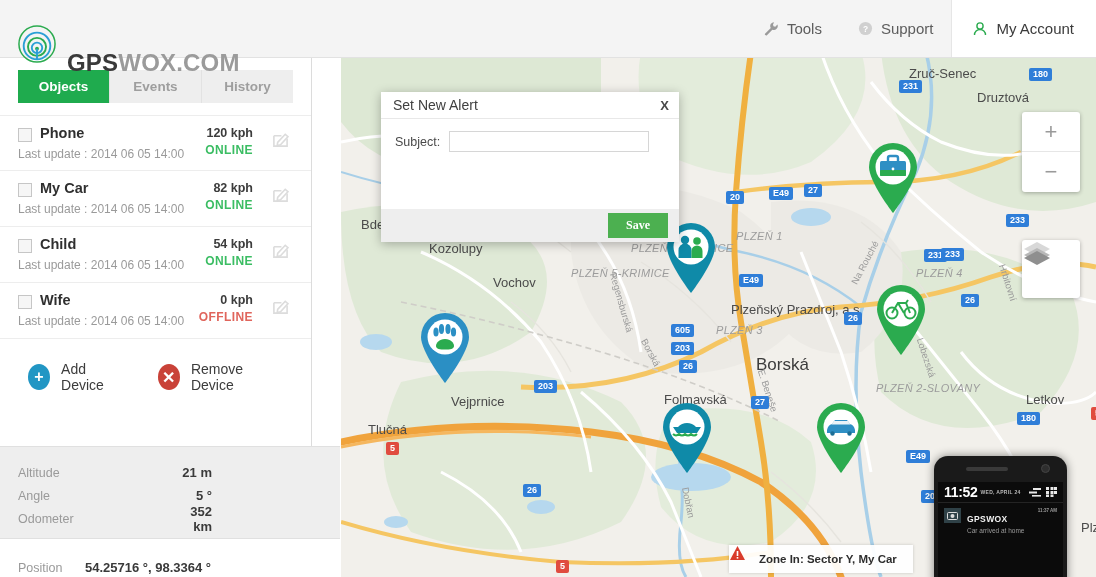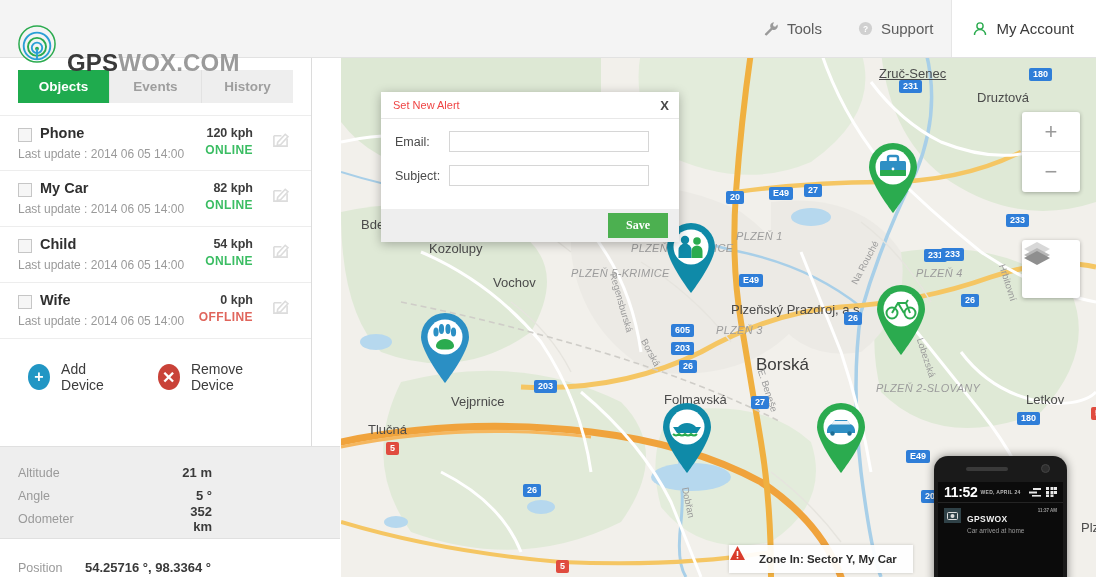--- a/index.html
+++ b/index.html
@@ -286,7 +286,7 @@
     </svg>
 
     <div id="map-labels">
-        <div class="mlabel town" style="left: 538px; top: 14px; text-decoration: underline;">Zruč-Senec</div>
+        <div class="mlabel town" style="left: 568px; top: 14px;">Zruč-Senec</div>
         <div class="mlabel town" style="left: 636px; top: 38px;">Druztová</div>
         <div class="mlabel town" style="left: 20px; top: 165px;">Bden</div>
         <div class="mlabel town" style="left: 88px; top: 189px;">Kozolupy</div>

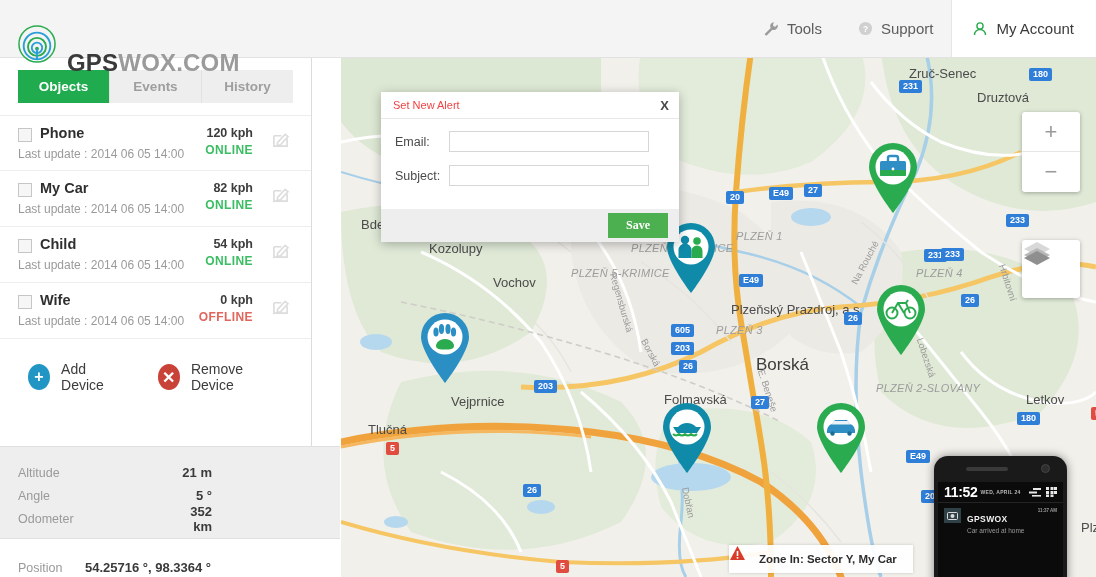--- a/index.html
+++ b/index.html
@@ -165,7 +165,7 @@
     height: 27px; border-bottom: 1px solid #e8e8e8;
     display: flex; align-items: center; padding: 0 10px 0 12px;
   }
-  .modal-title { font-size: 11px; color: #ef4444; flex: 1; }
+  .modal-title { font-size: 14px; color: #404040; flex: 1; }
   .modal-close { font-size: 13px; font-weight: bold; color: #4a4a4a; cursor: pointer; }
   .modal-body { padding: 12px 14px 0 14px; }
   .field { display: flex; align-items: center; margin-bottom: 13px; }

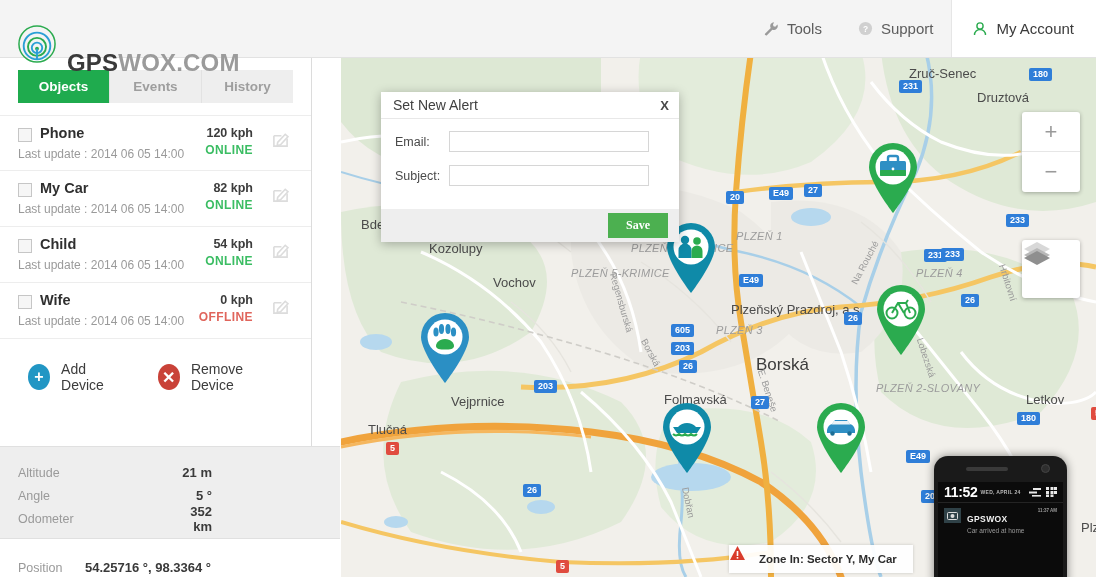--- a/index.html
+++ b/index.html
@@ -576,10 +576,6 @@
     </div>
     <div class="modal-body" id="modal-fields">
         <div class="field">
-          <span class="field-label">Email:</span>
-          <input value="" style="">
-        </div>
-        <div class="field">
           <span class="field-label">Subject:</span>
           <input value="" style="">
         </div>

